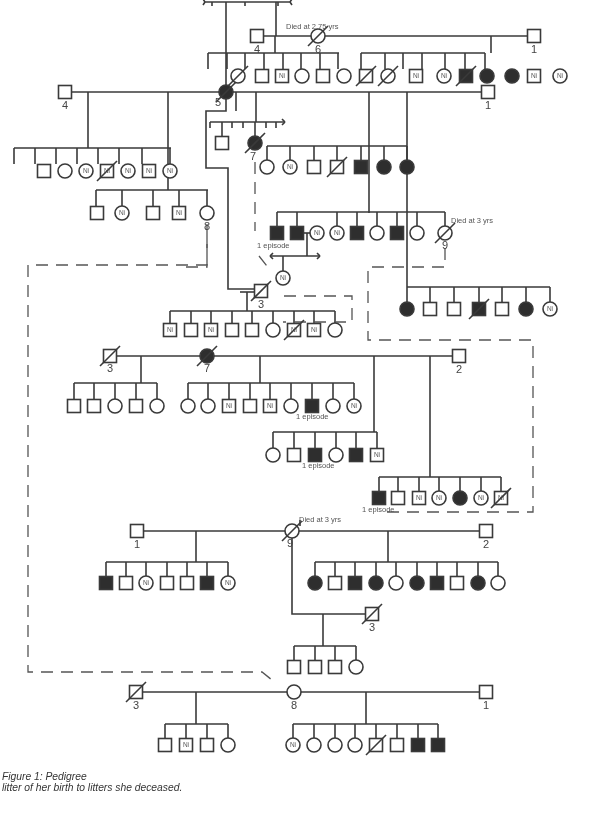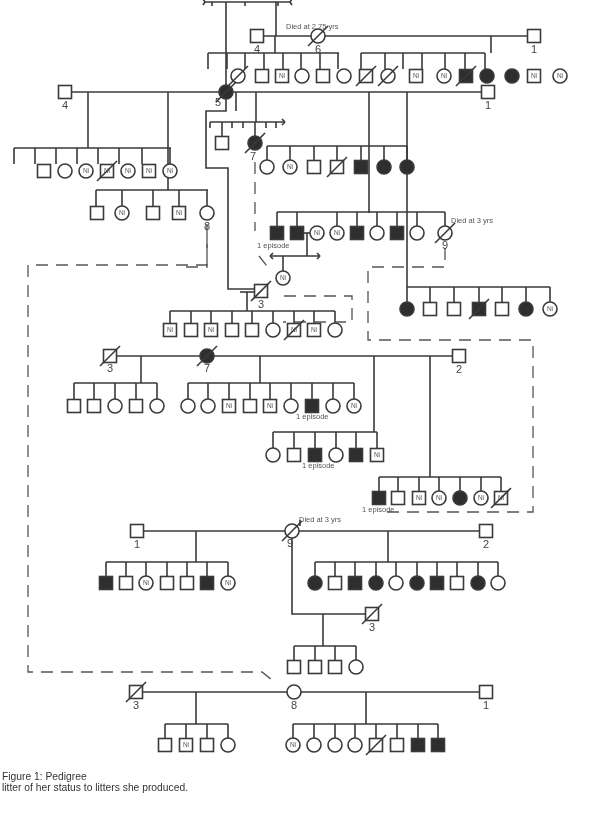--- a/index.html
+++ b/index.html
@@ -14,7 +14,7 @@
   .num { font-size:11px; fill:#444; font-family:"Liberation Sans", sans-serif; }
   .note { font-size:7.5px; fill:#555; font-family:"Liberation Sans", sans-serif; }
   #caption { position:absolute; left:2px; top:771px; width:598px; font-size:10.3px; line-height:11.3px; color:#333; }
-  #caption div { white-space:nowrap; }
+  #caption div { white-space:nowrap;font-style:italic; }
 </style>
 </head>
 <body>

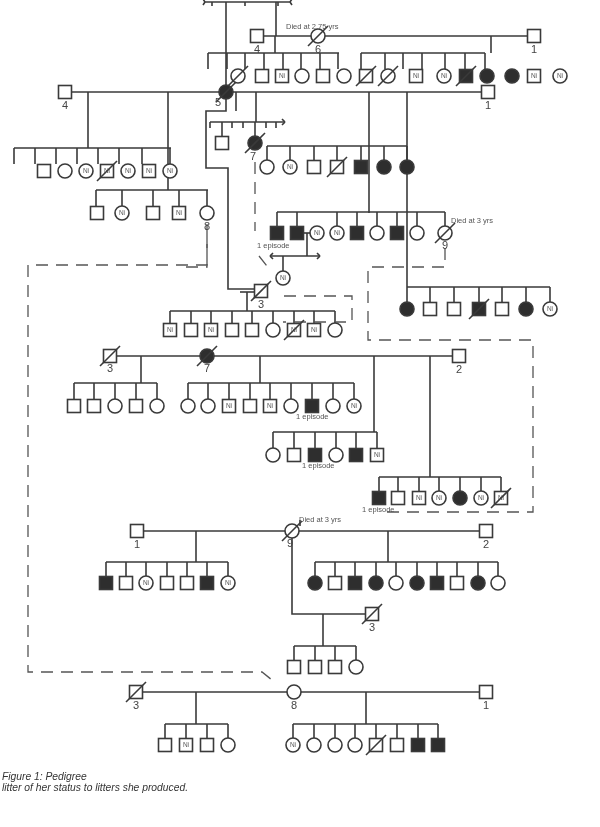--- a/index.html
+++ b/index.html
@@ -607,7 +607,7 @@
 
 <div id="caption">
   <div>Figure 1: Pedigree</div>
-  <div>litter of her status to litters she produced.</div>
+  <div>litter of her birth to litters she deceased.</div>
 </div>
 
 </body></html>

